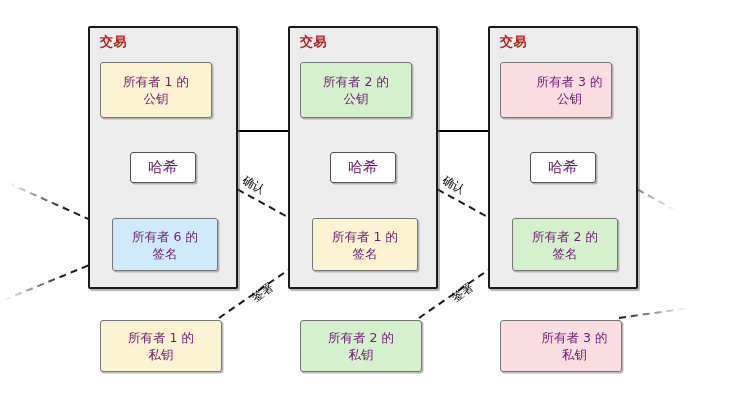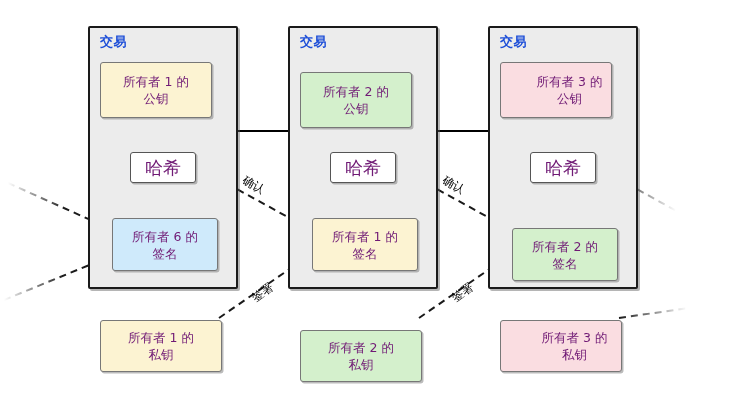--- a/index.html
+++ b/index.html
@@ -28,7 +28,7 @@
     left:10px;top:6px;
     font-size:13px;
     font-weight:bold;
-    color:#1d4ed8;
+    color:#b91c1c;
     letter-spacing:0.5px;
     line-height:16px;
   }

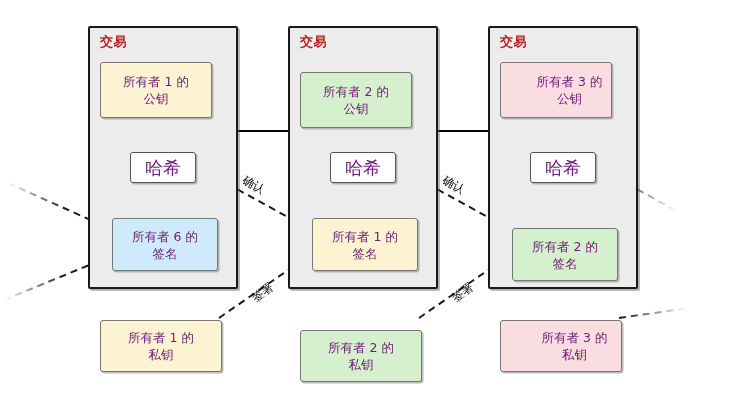--- a/index.html
+++ b/index.html
@@ -56,7 +56,7 @@
     box-shadow:1.5px 1.5px 0 rgba(130,130,130,0.55);
   }
   .fill-yellow{background:#fcf3d2;}
-  .fill-green {background:#d4f0cc;margin-top:10px;}
+  .fill-green {background:#d4f0cc;}
   .fill-pink  {background:#fadde1;padding-left:30px;}
   .fill-blue  {background:#cfeafb;}
 

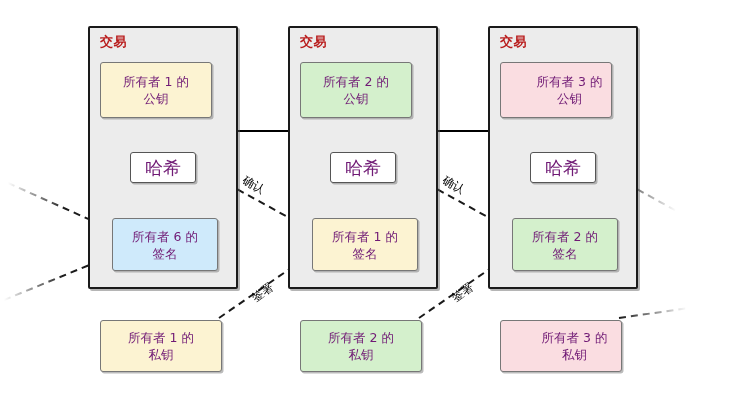--- a/index.html
+++ b/index.html
@@ -52,7 +52,7 @@
   .node.hash{
     border:1px solid #555;
     background:#ffffff;
-    font-size:18px;
+    font-size:15px;
     box-shadow:1.5px 1.5px 0 rgba(130,130,130,0.55);
   }
   .fill-yellow{background:#fcf3d2;}

